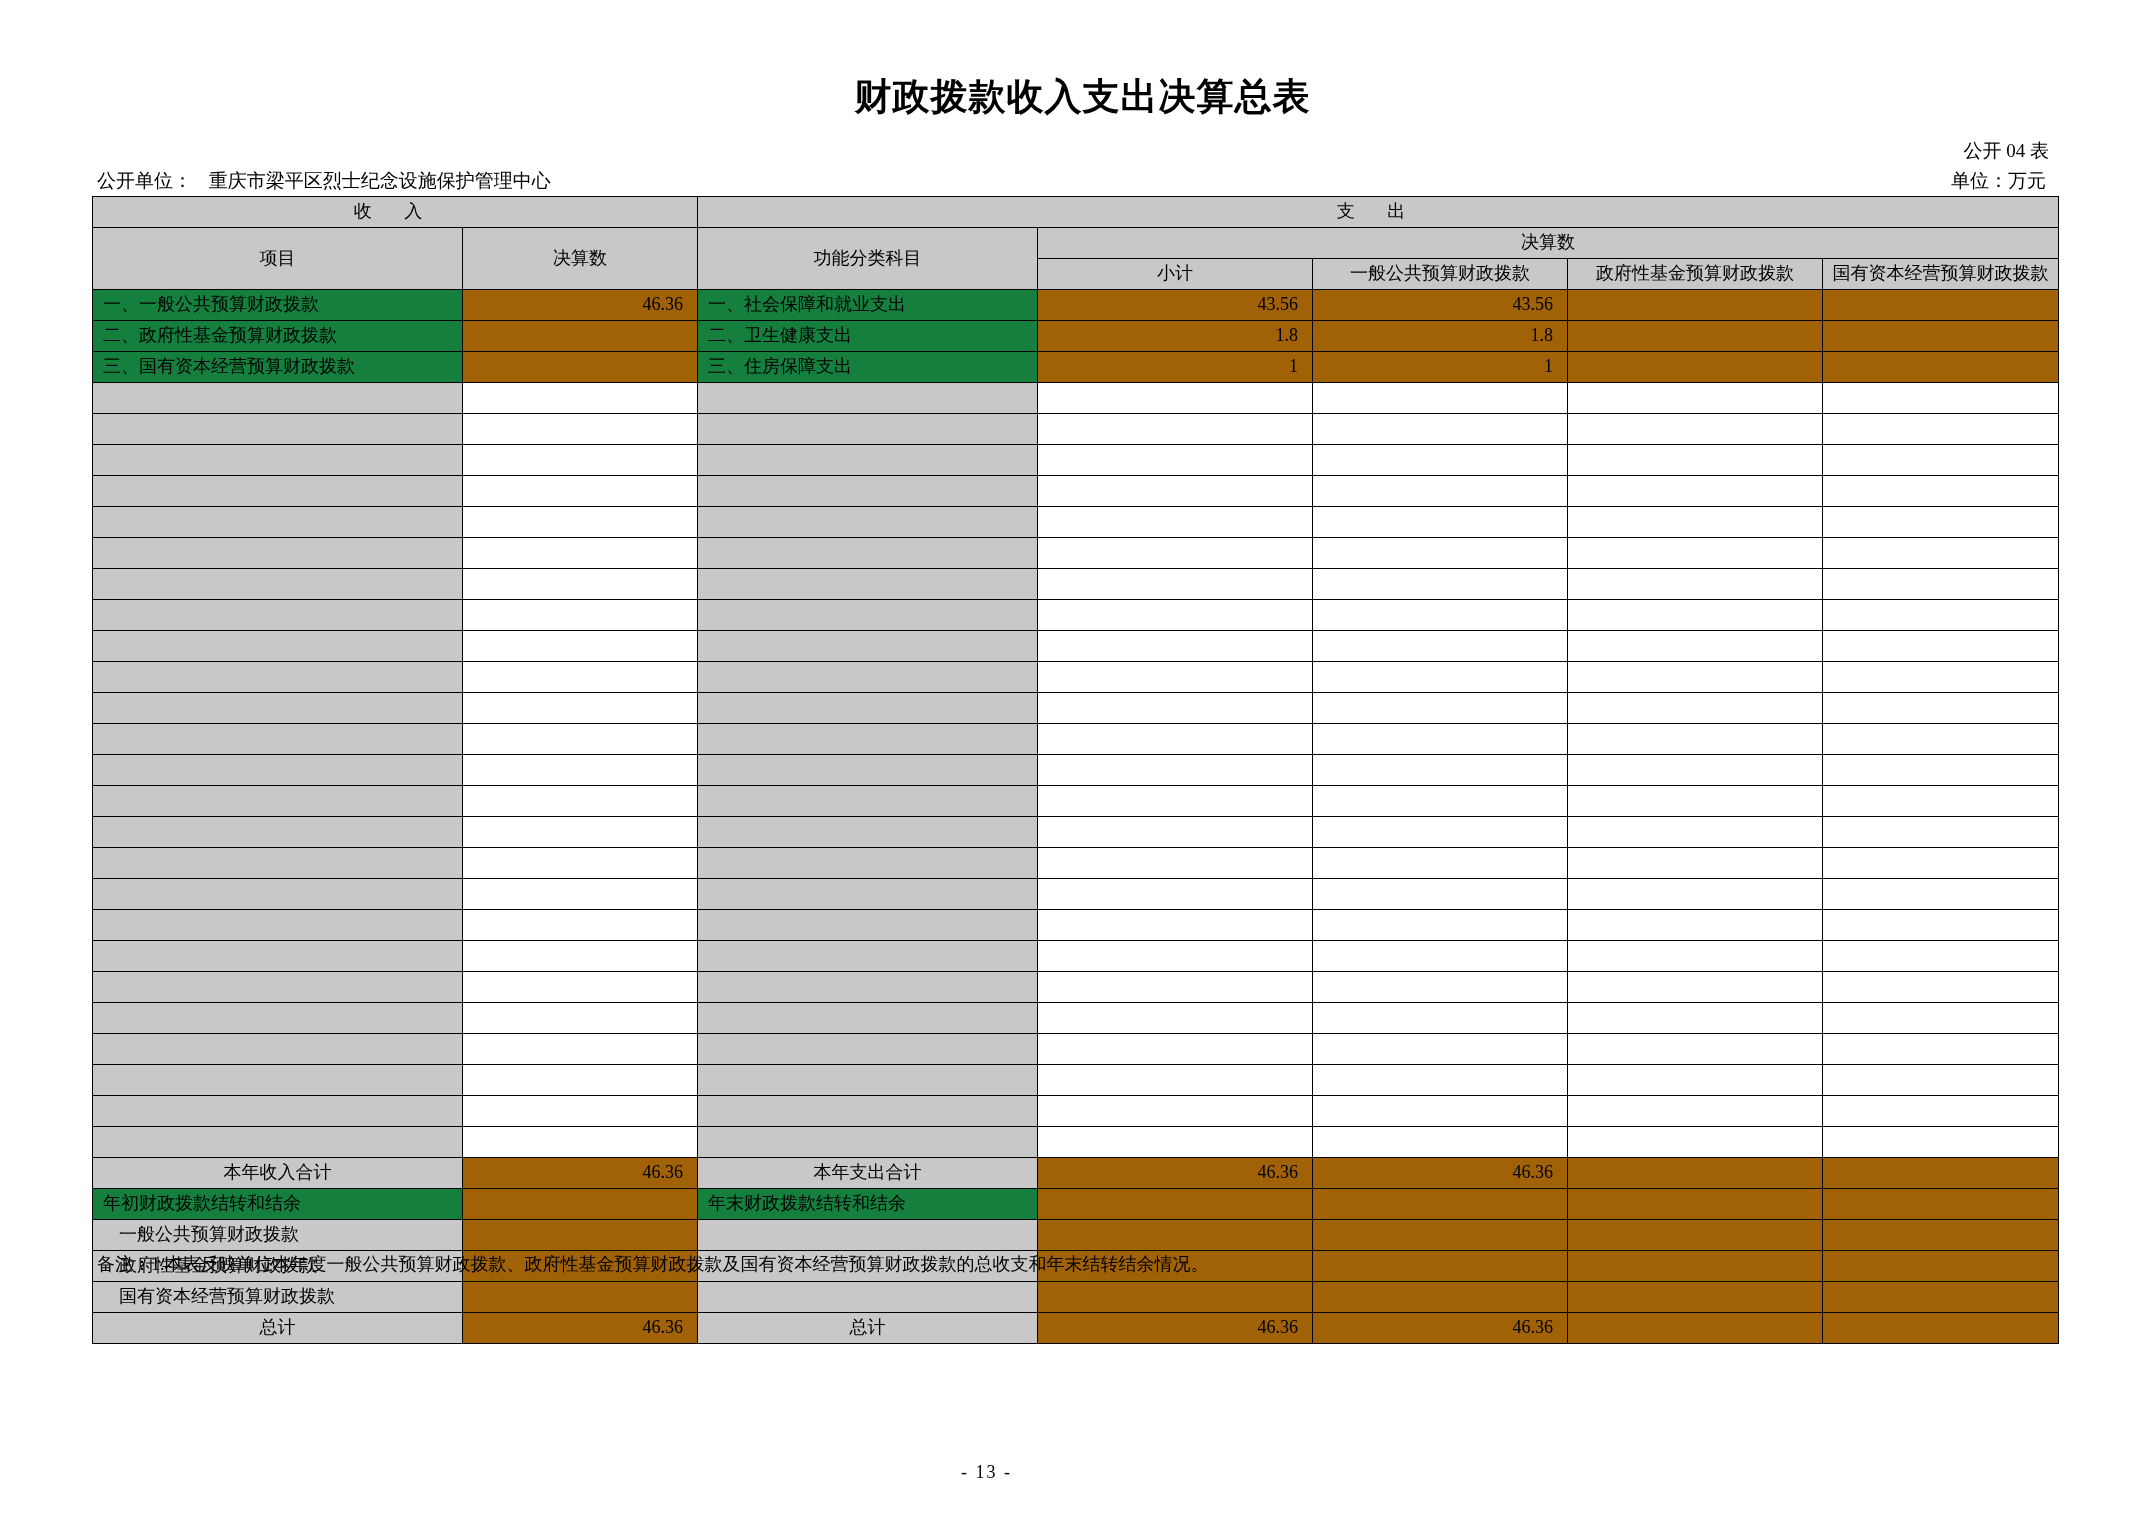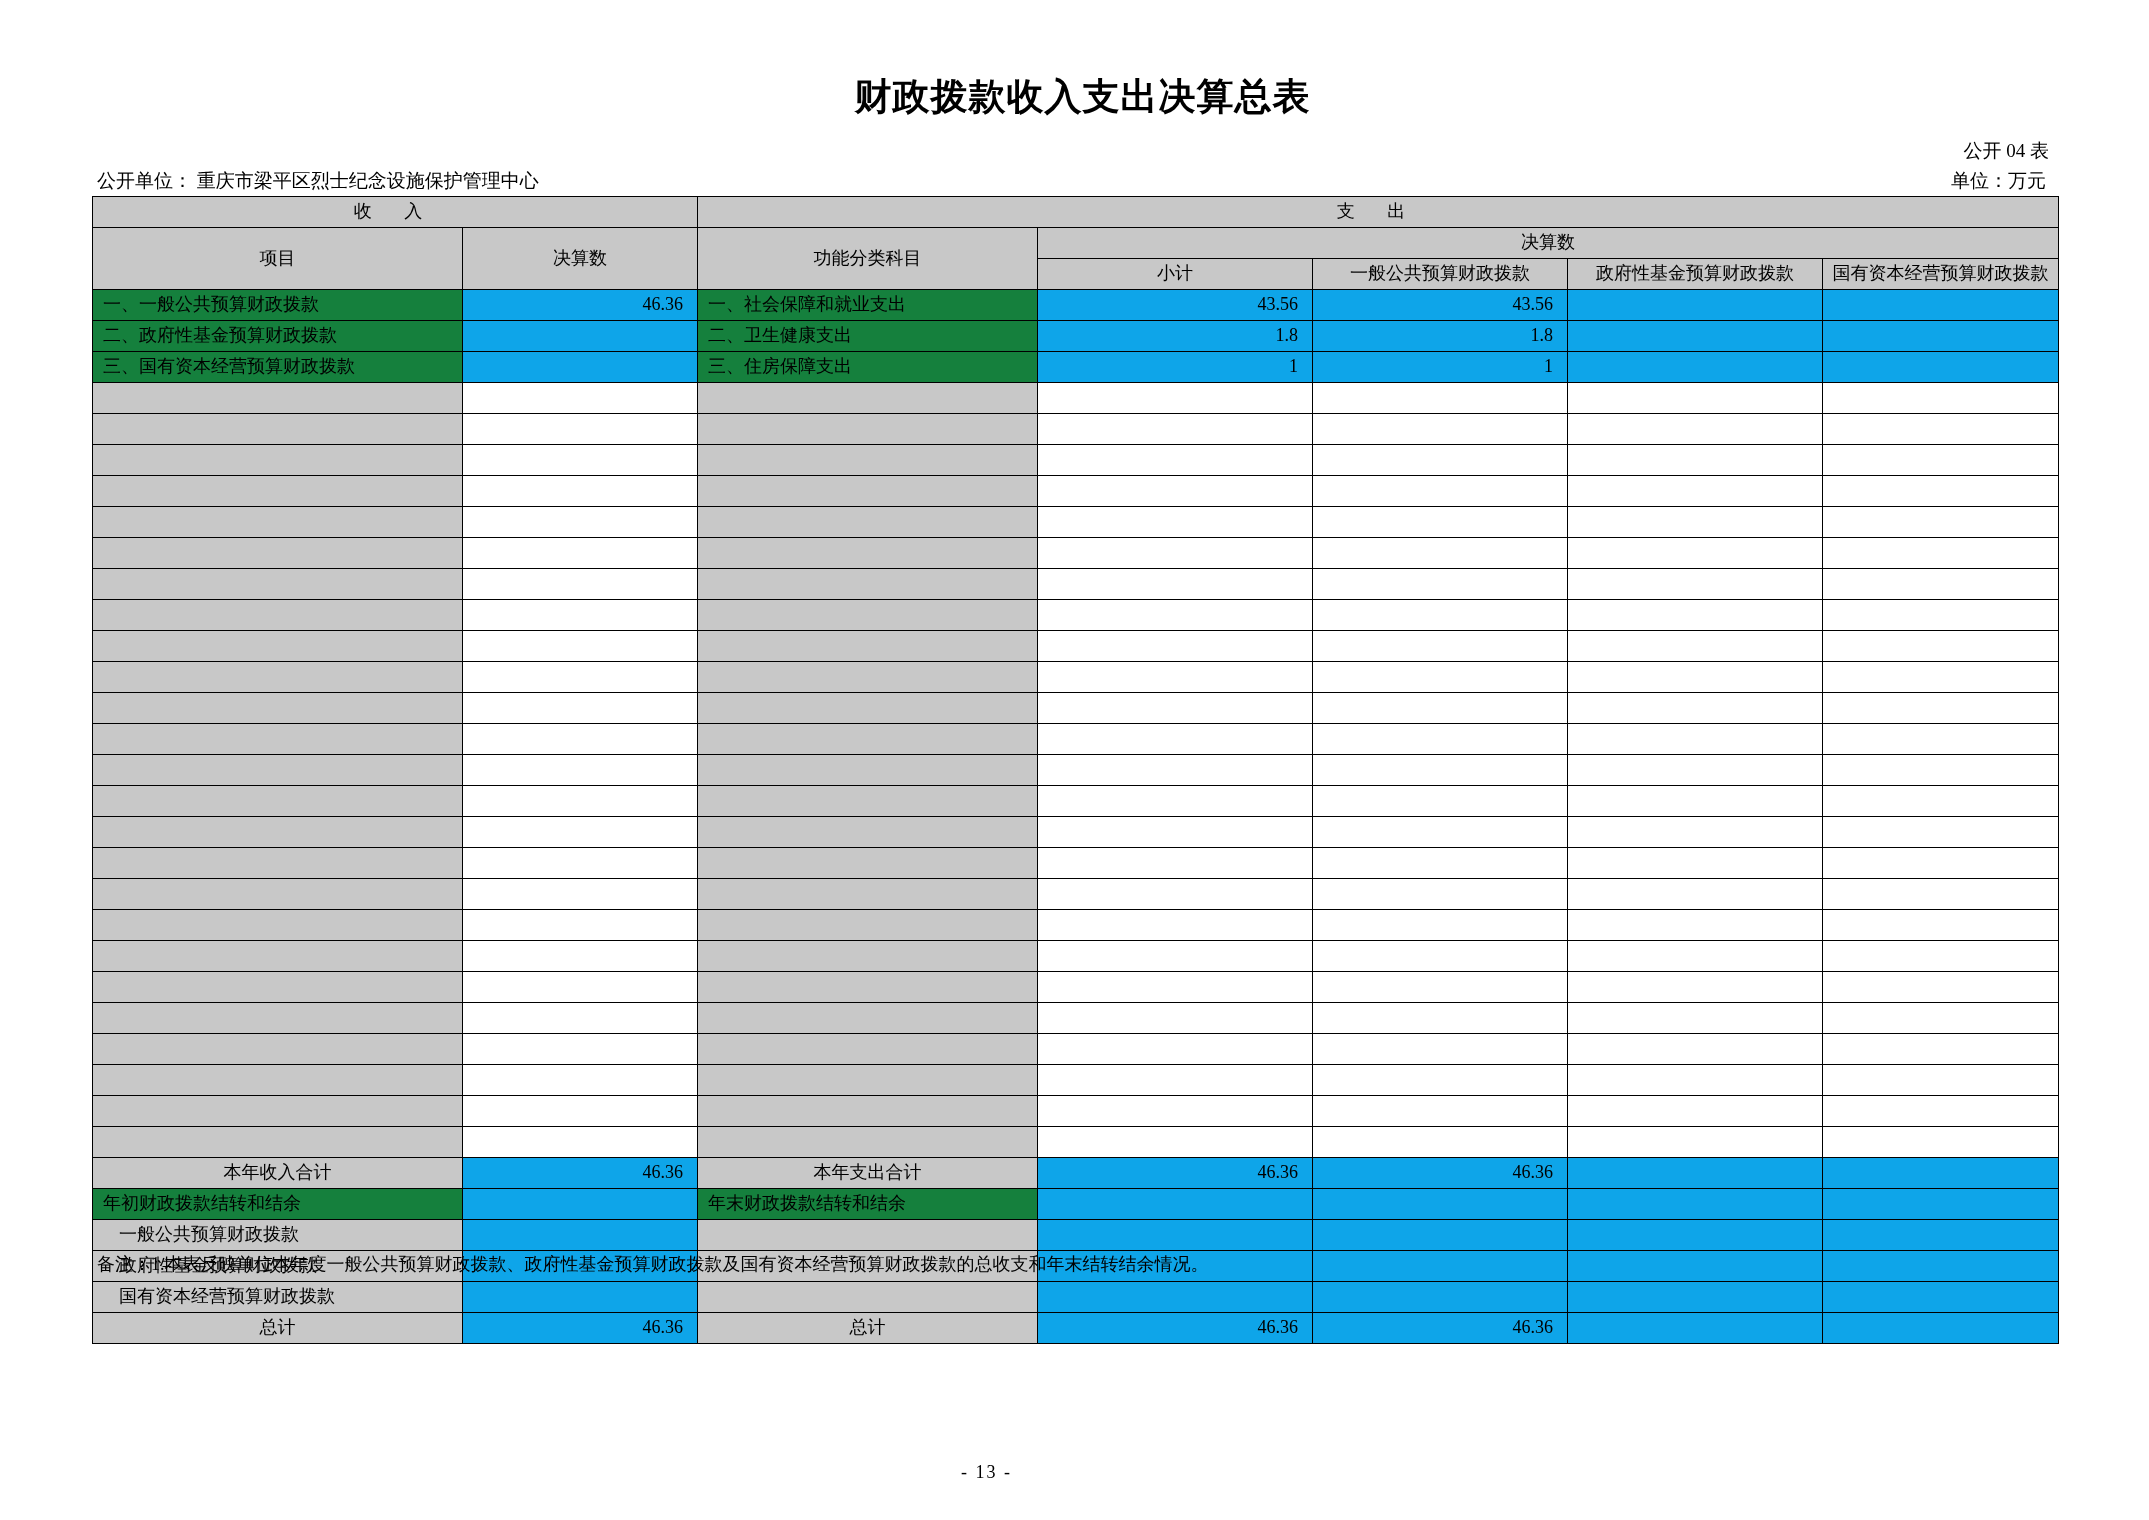--- a/index.html
+++ b/index.html
@@ -46,7 +46,7 @@
     font-size: 19px;
   }
   .unit-line .label { margin-right: 0; }
-  .unit-line .value { }
+  .unit-line .value { margin-left: 12px; }
   .currency-unit {
     position: absolute;
     right: 103px;

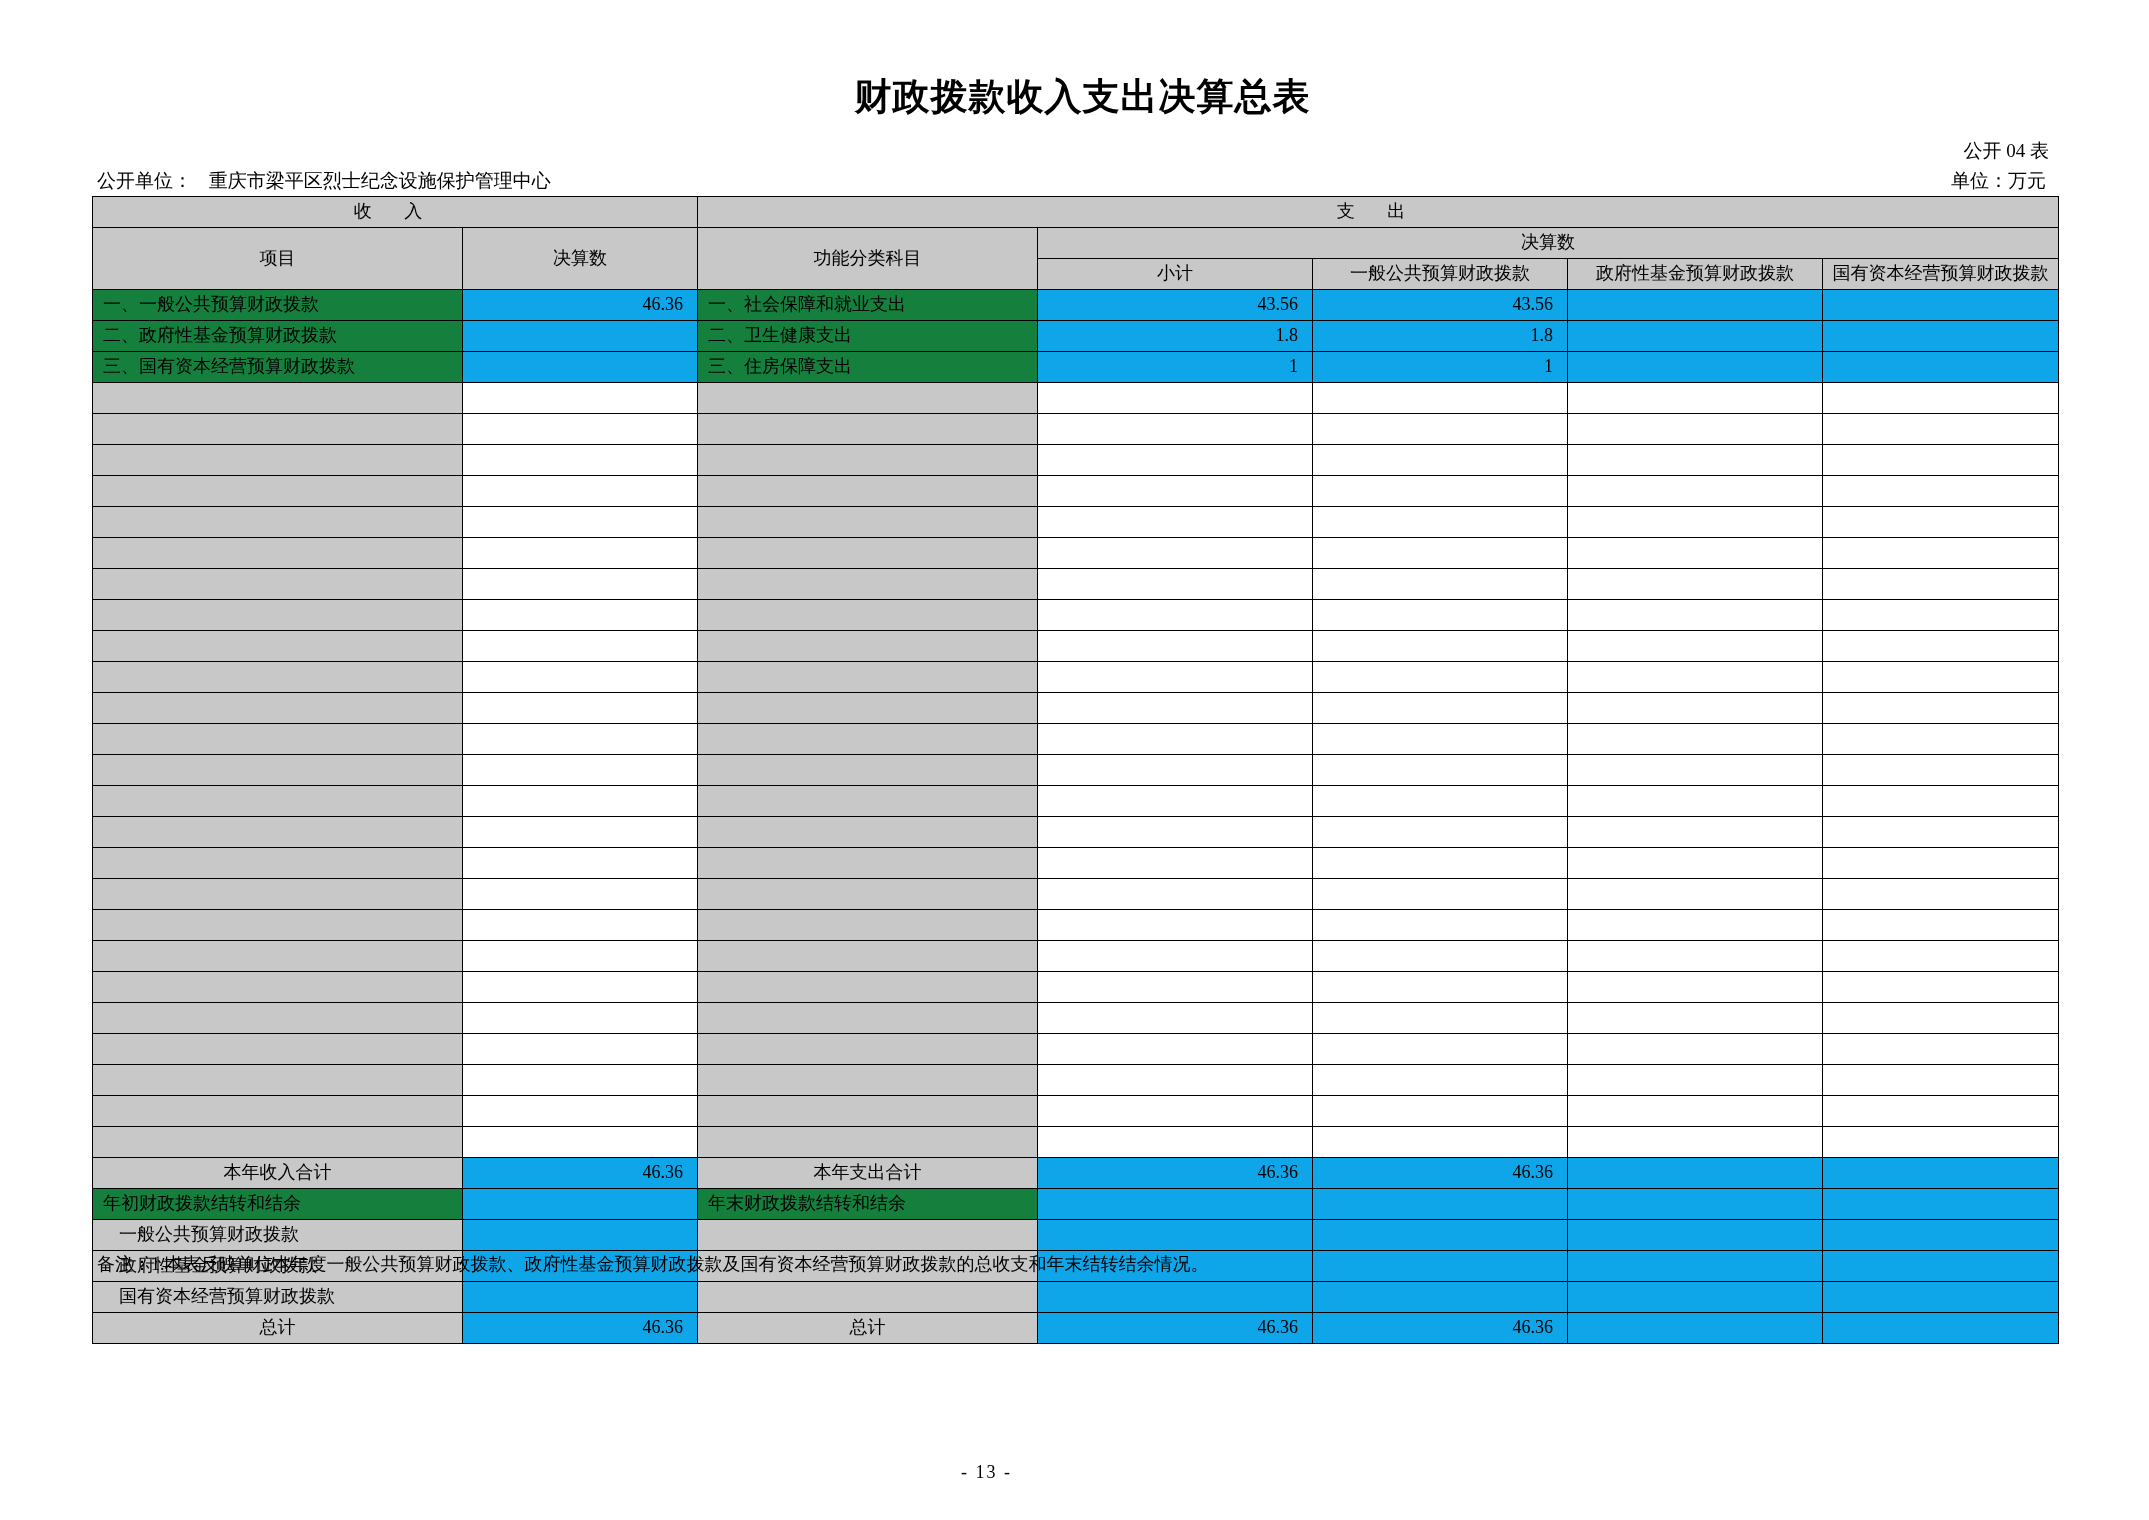--- a/index.html
+++ b/index.html
@@ -95,7 +95,7 @@
   .num {
     text-align: right;
     padding-right: 14px !important;
-    background: #0ea5e9;
+    background: #a16207;
     font-family: "Liberation Serif", serif;
   }
   .blank {

